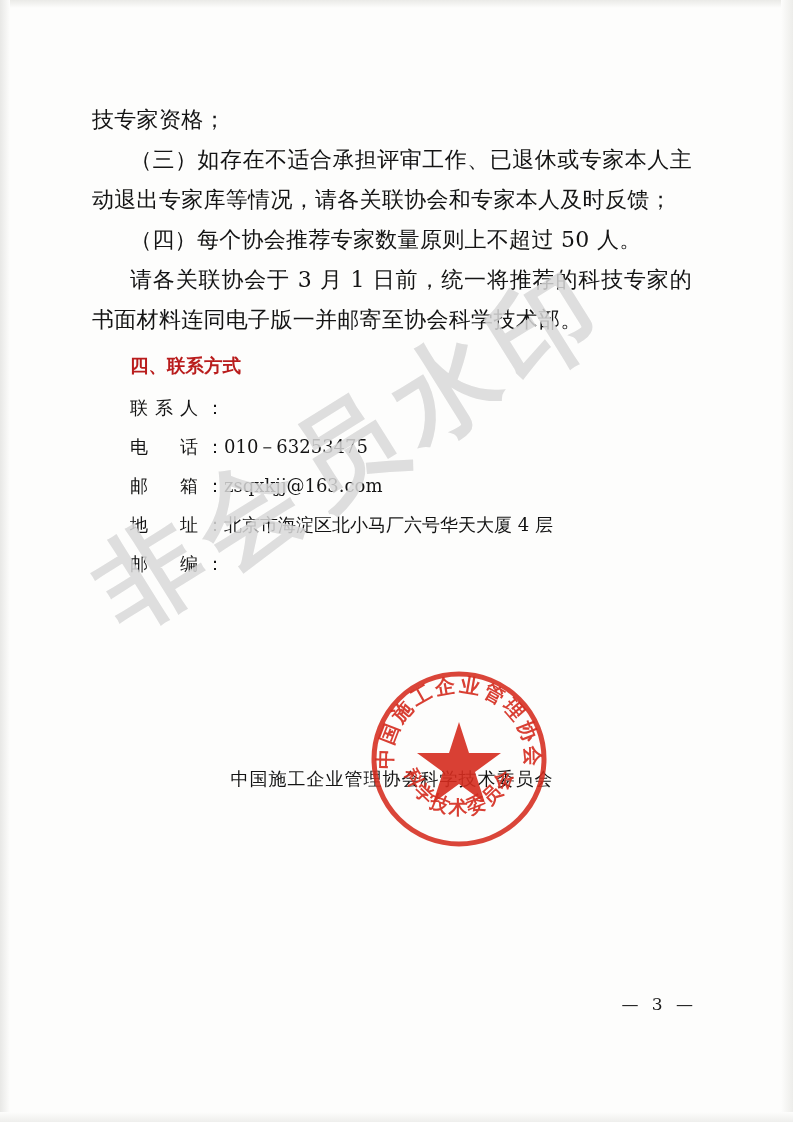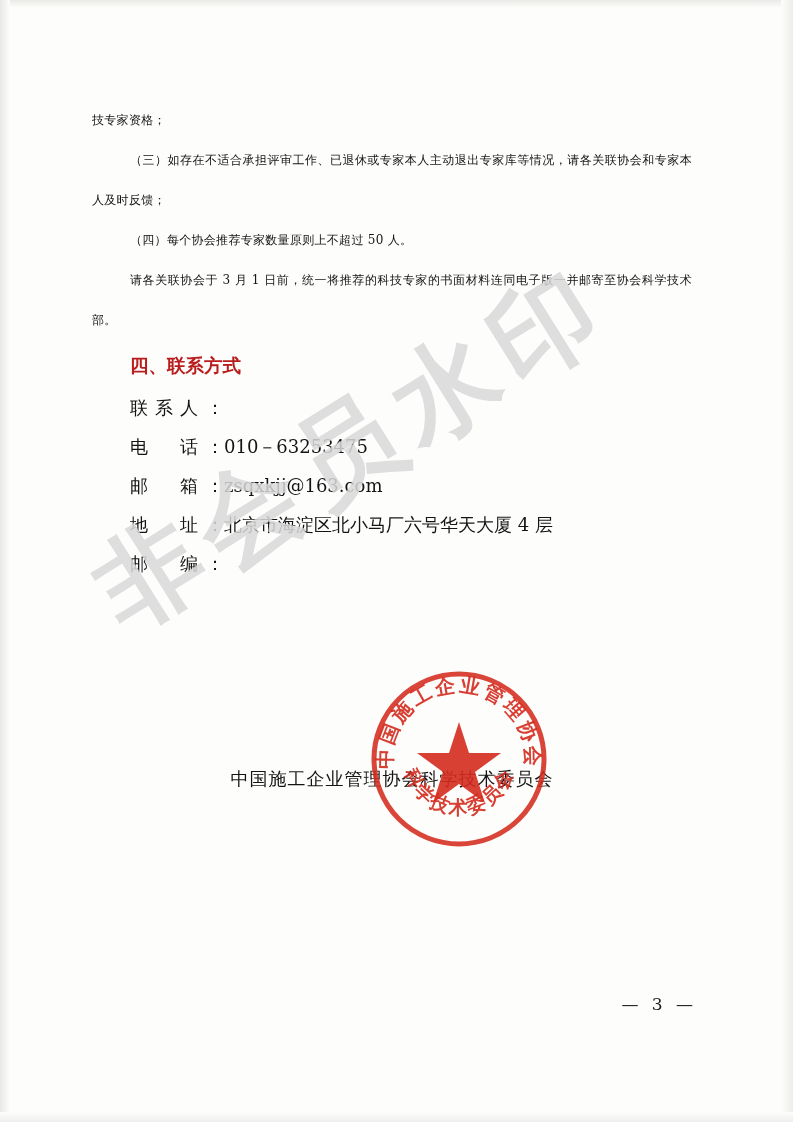--- a/index.html
+++ b/index.html
@@ -55,7 +55,7 @@
   }
 
   .para {
-    font-size: 12px;
+    font-size: 22px;
     line-height: 40px;
     letter-spacing: 0.3px;
     text-align: justify;

